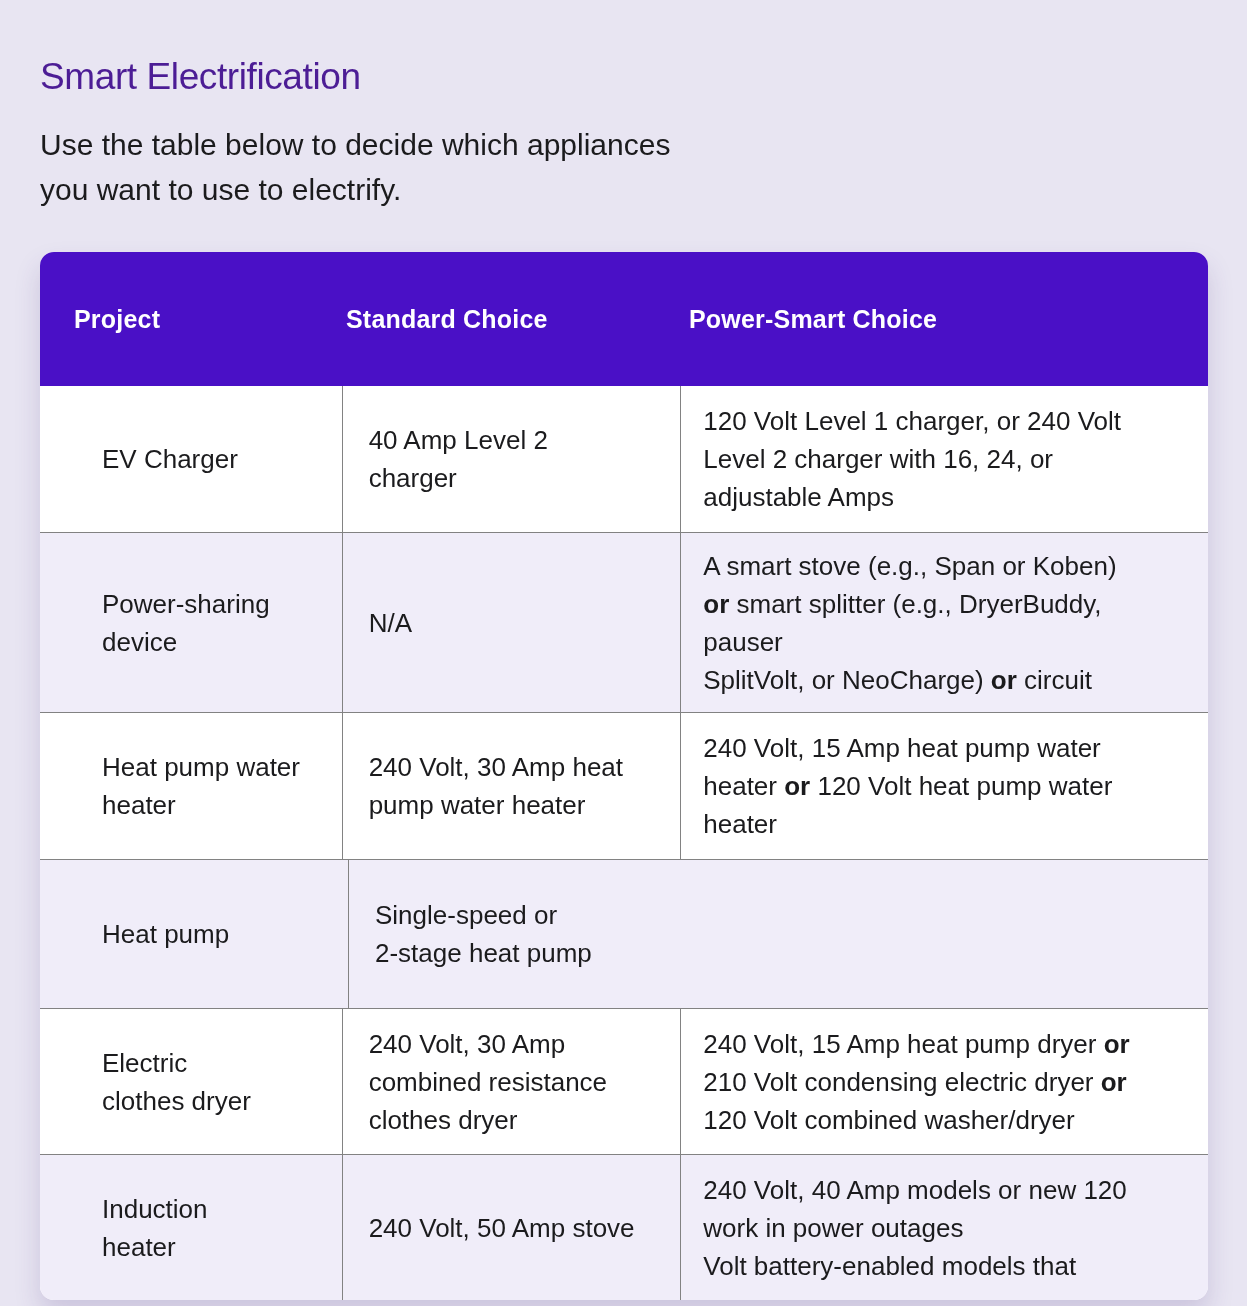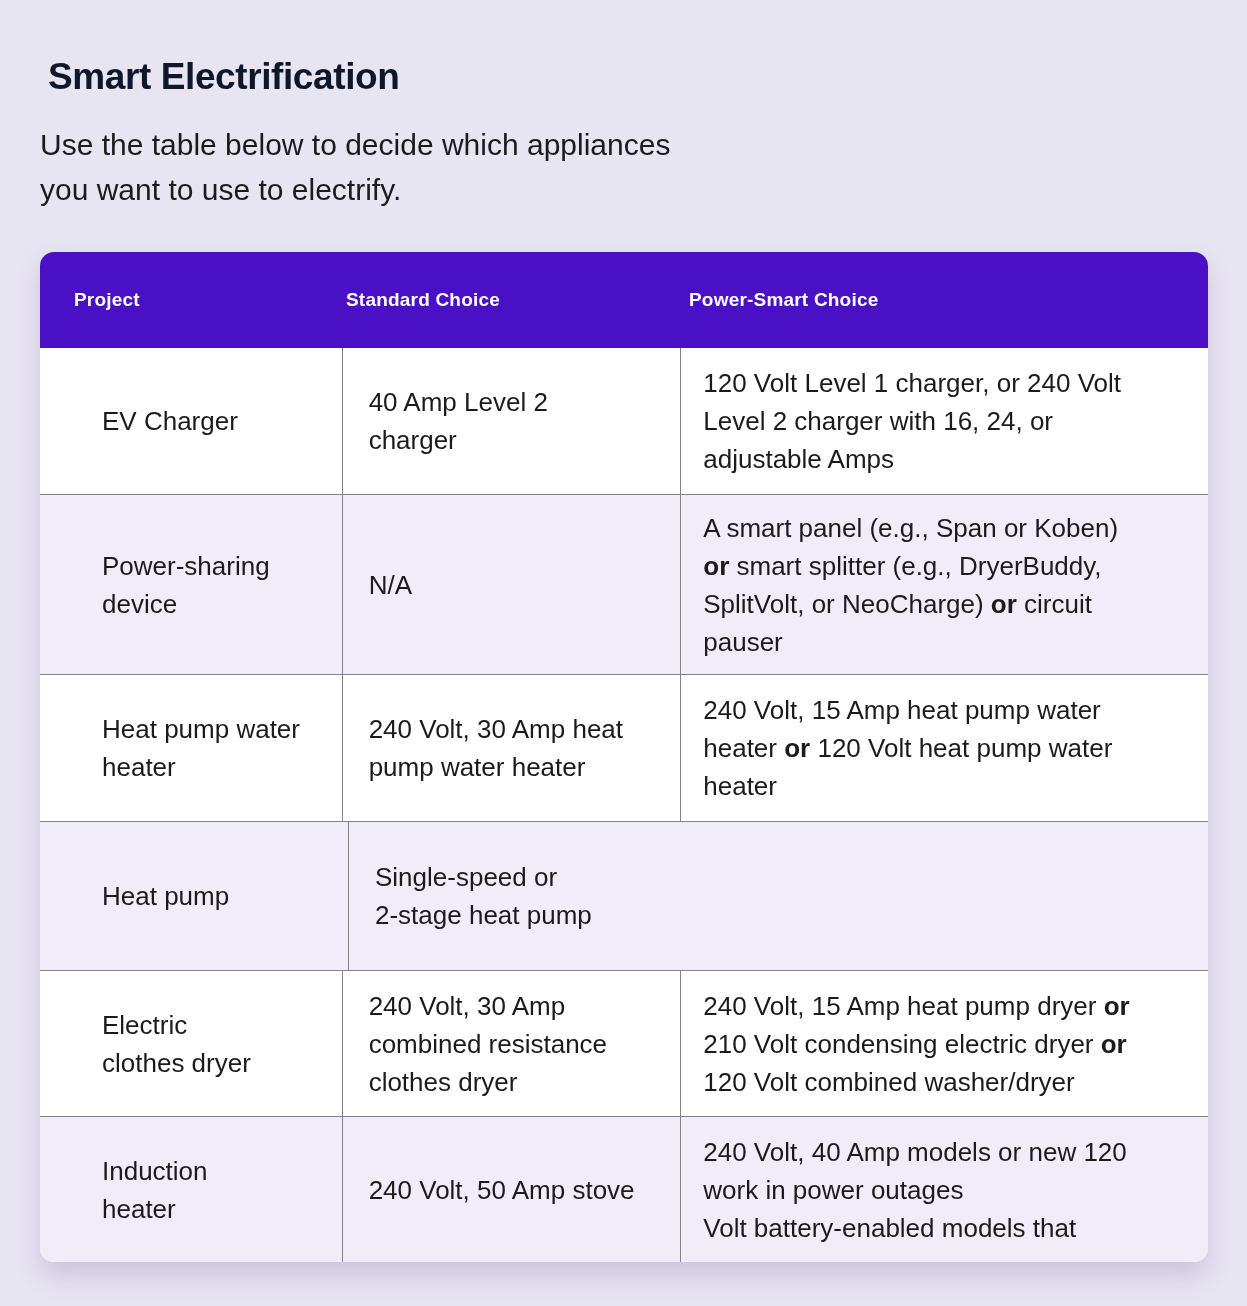--- a/index.html
+++ b/index.html
@@ -12,8 +12,8 @@
   }
   .page{padding:56px 39px 0 40px;}
   .title{
-    font-size:37px;font-weight:700;letter-spacing:-0.4px;
-    margin:0 0 24px 8px;color:#0f172a;
+    font-size:37px;font-weight:400;letter-spacing:-0.4px;
+    margin:0 0 24px 0;color:#4c1d95;
   }
   .subtitle{
     font-size:30px;line-height:45px;font-weight:400;

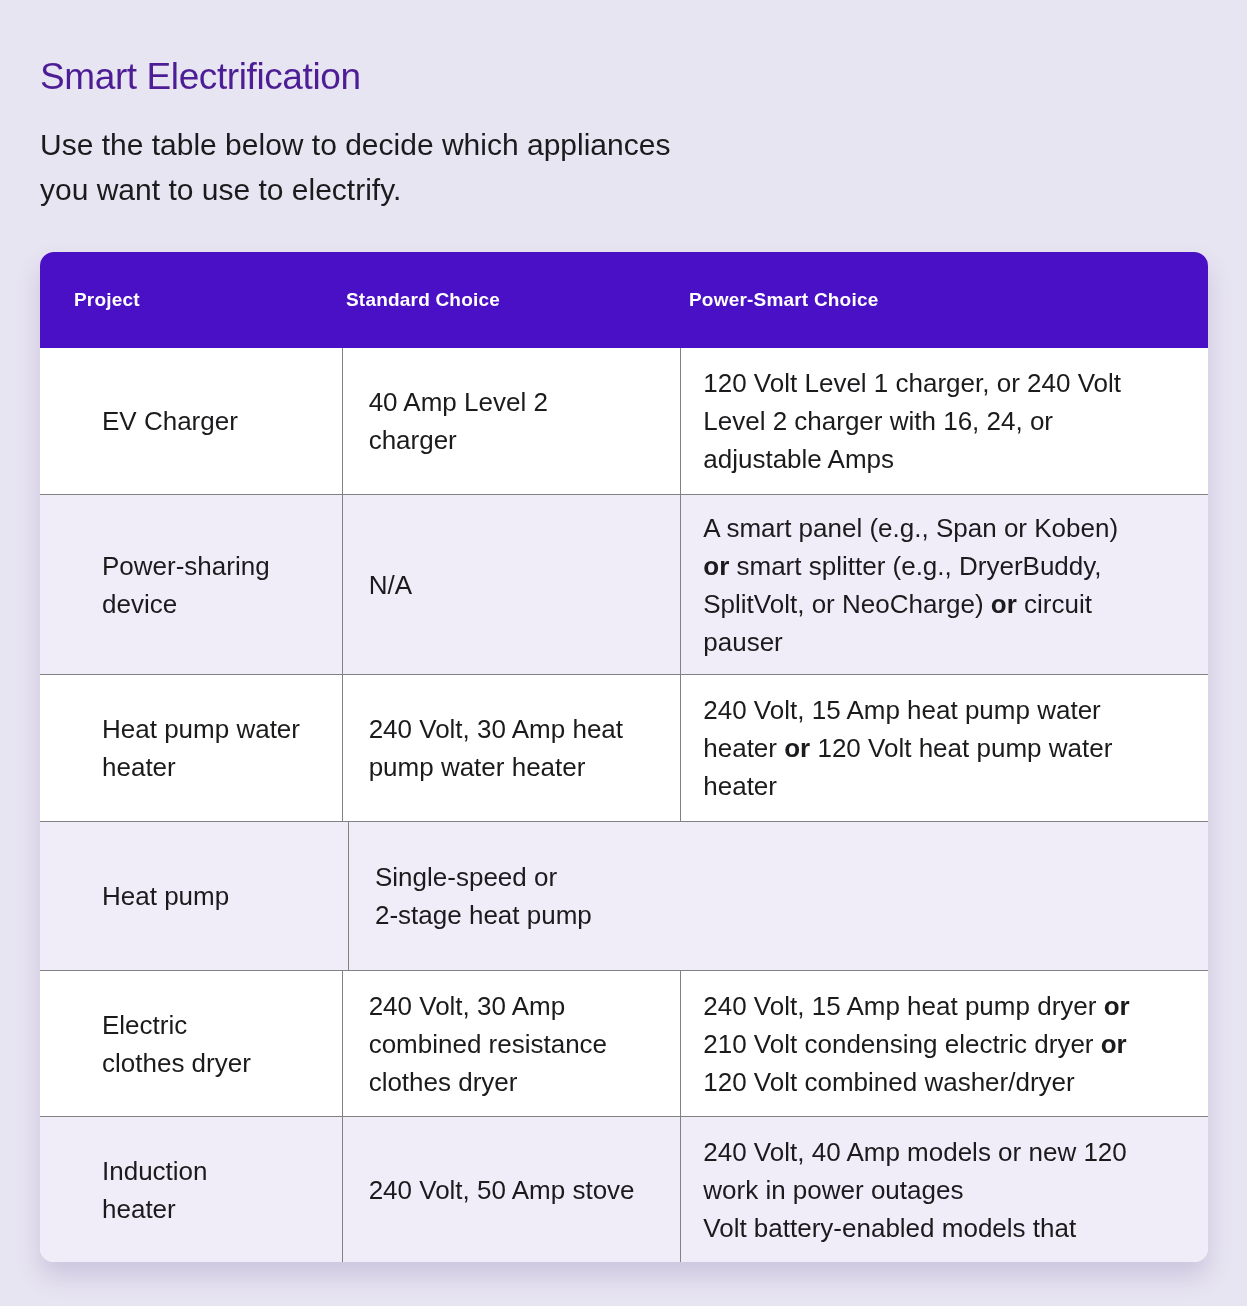--- a/index.html
+++ b/index.html
@@ -25,9 +25,9 @@
     background:#FFFFFF;
   }
   .thead{
-    display:flex;align-items:center;height:96px;
+    display:flex;align-items:center;height:134px;
     background:#4A10C6;color:#FFFFFF;
-    font-size:19px;font-weight:700;letter-spacing:0.2px;
+    font-size:25px;font-weight:700;letter-spacing:0.2px;
   }
   .c1{width:280px;box-sizing:border-box;padding-left:34px;padding-right:14px;}
   .c2{width:347px;box-sizing:border-box;padding-left:26px;padding-right:16px;}

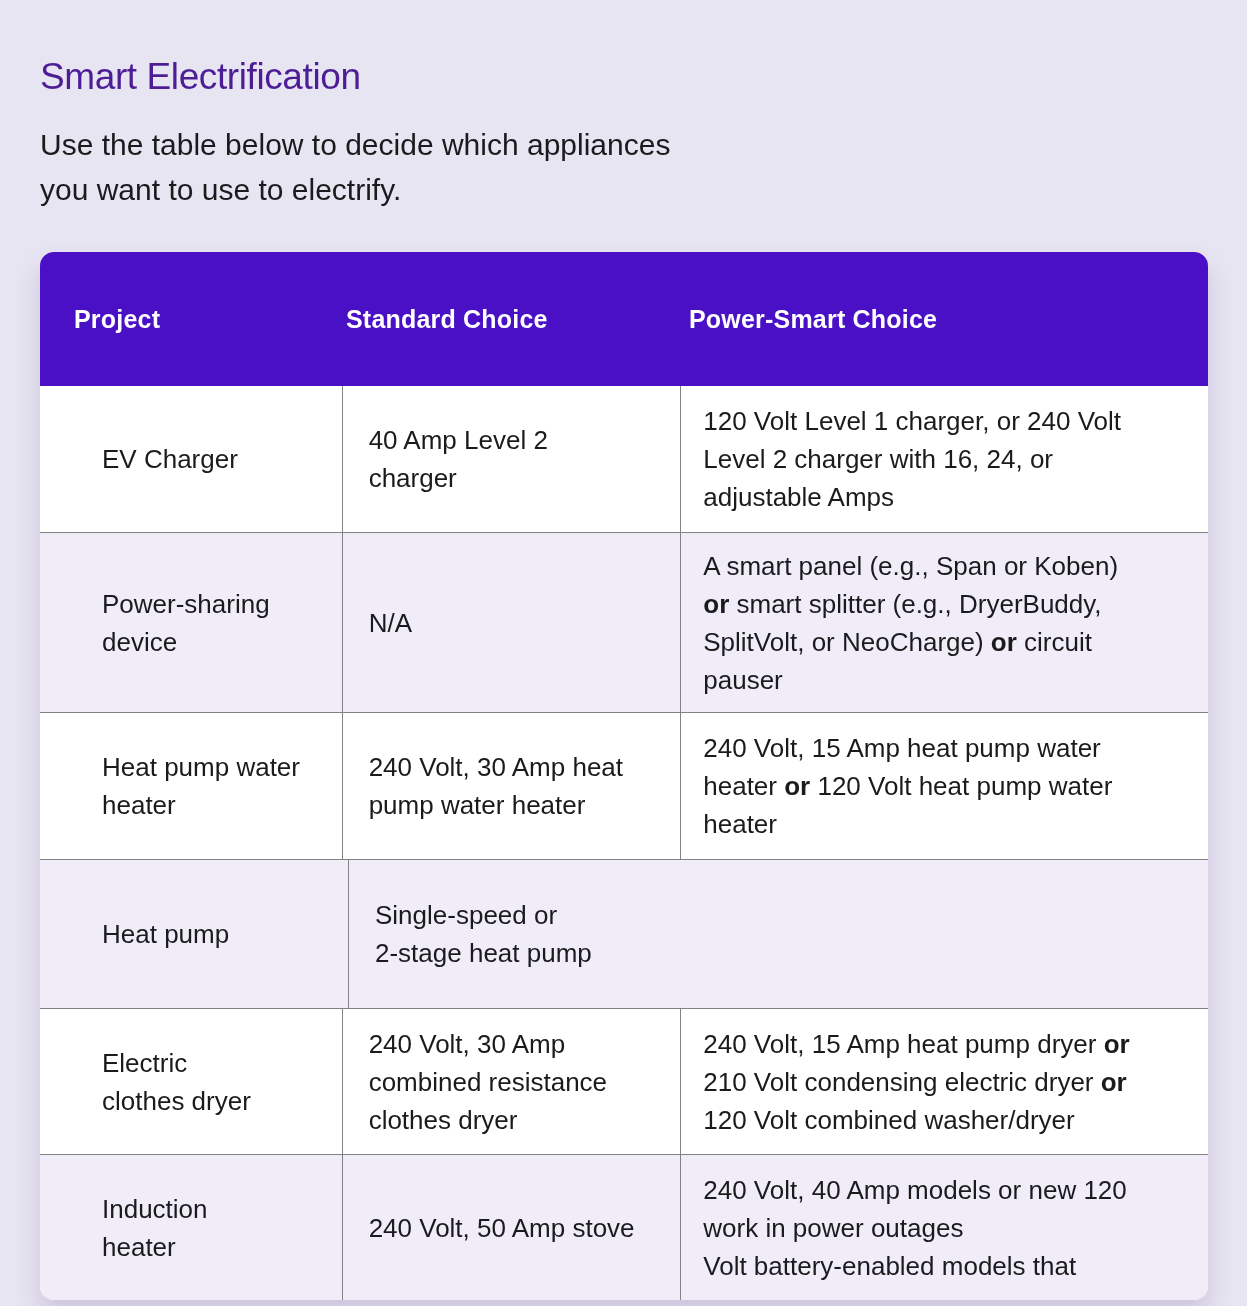--- a/index.html
+++ b/index.html
@@ -87,7 +87,7 @@
           <div><span>N/A</span></div>
         </div>
       <div class="td c3">
-          <div><span>A smart panel (e.g., Span or Koben)</span></div>
+          <div><span>A smart stove (e.g., Span or Koben)</span></div>
           <div><span class="b">or</span><span> smart splitter (e.g., DryerBuddy,</span></div>
           <div><span>SplitVolt, or NeoCharge) </span><span class="b">or</span><span> circuit</span></div>
           <div><span>pauser</span></div>

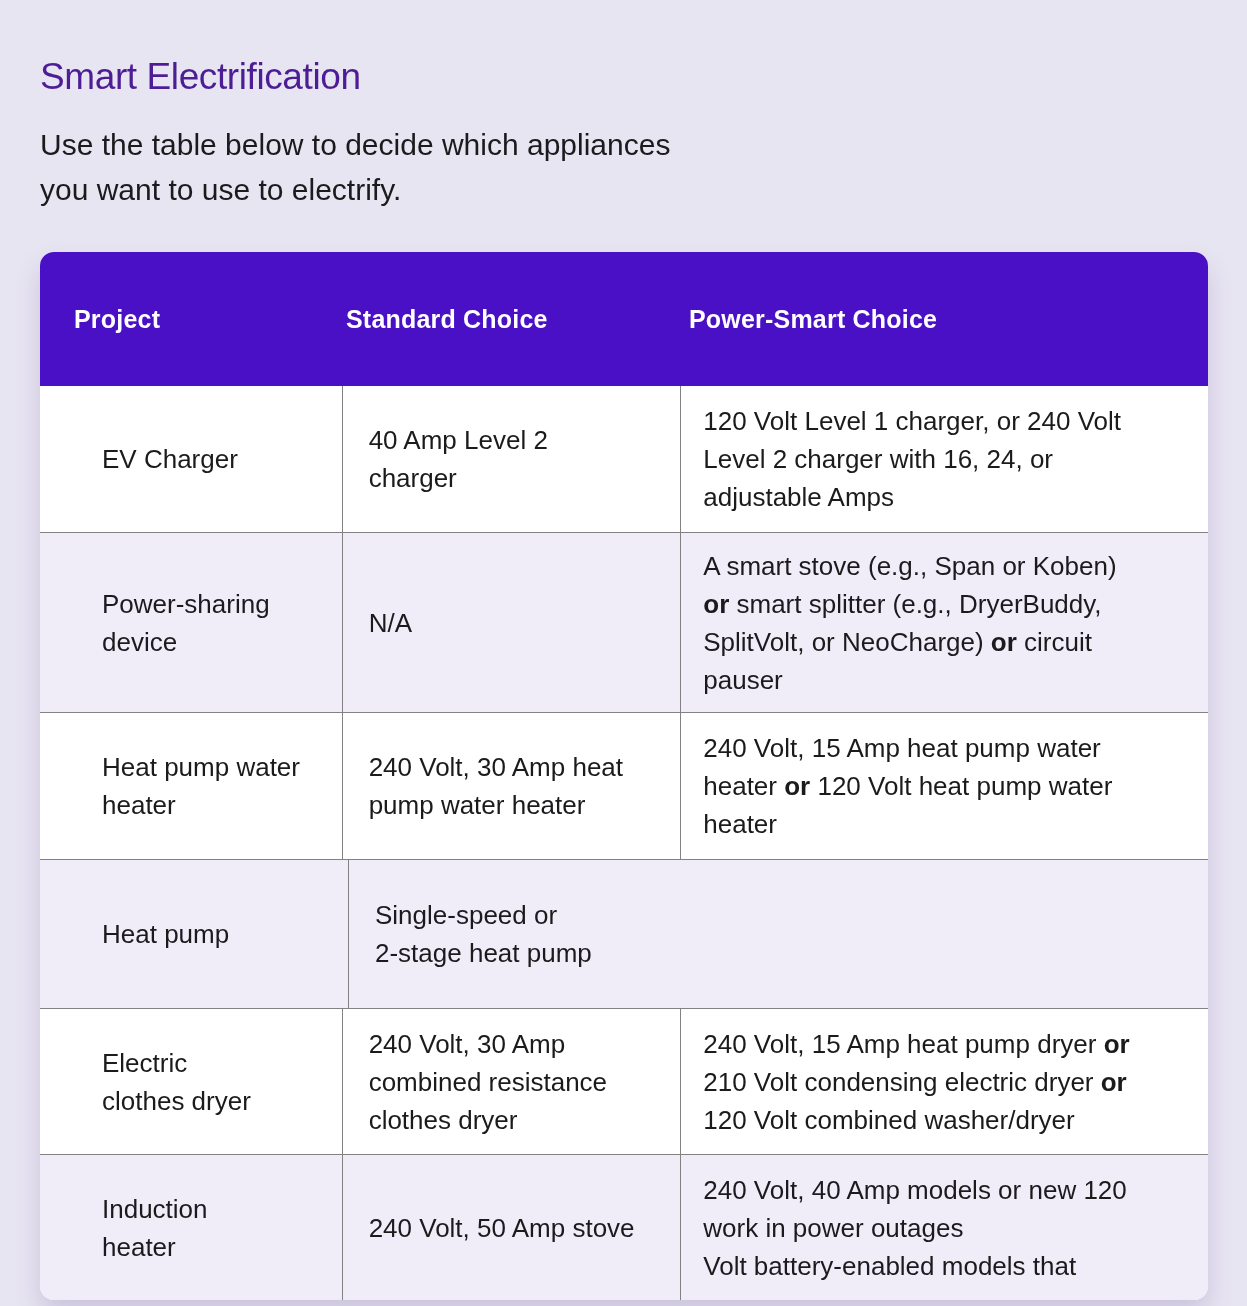--- a/index.html
+++ b/index.html
@@ -89,8 +89,8 @@
       <div class="td c3">
           <div><span>A smart stove (e.g., Span or Koben)</span></div>
           <div><span class="b">or</span><span> smart splitter (e.g., DryerBuddy,</span></div>
+          <div><span>pauser</span></div>
           <div><span>SplitVolt, or NeoCharge) </span><span class="b">or</span><span> circuit</span></div>
-          <div><span>pauser</span></div>
         </div>
     </div>
 

